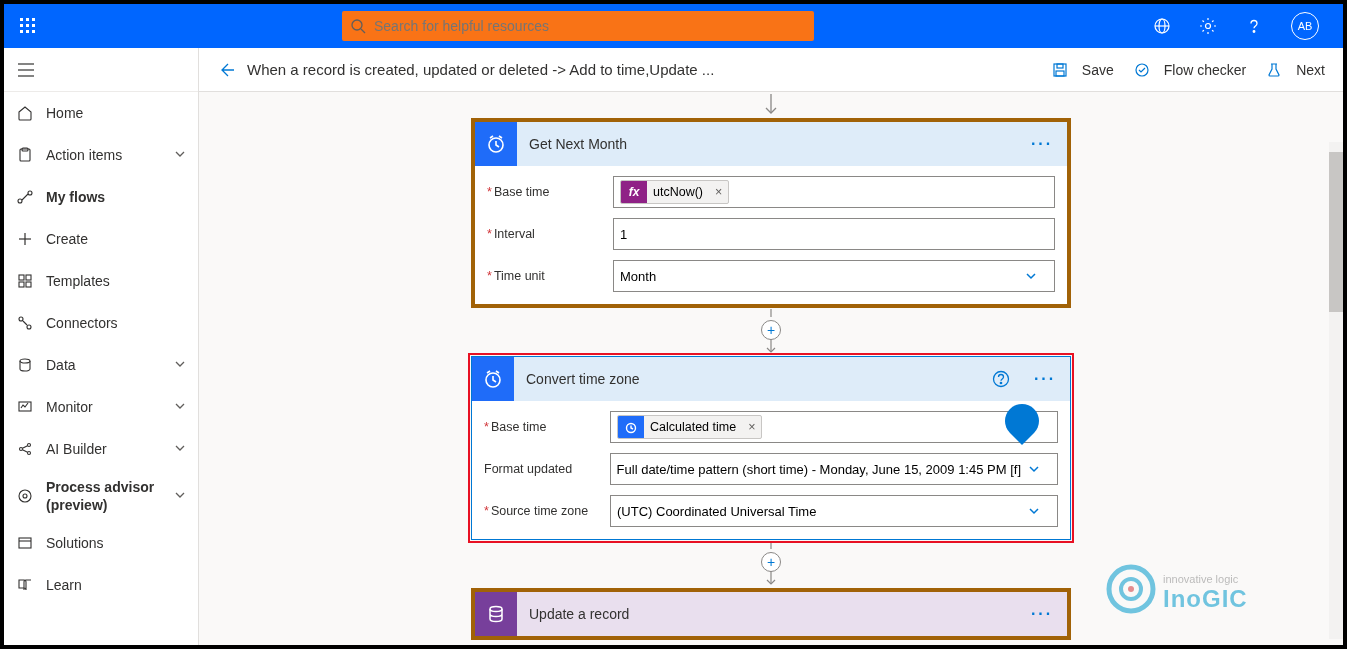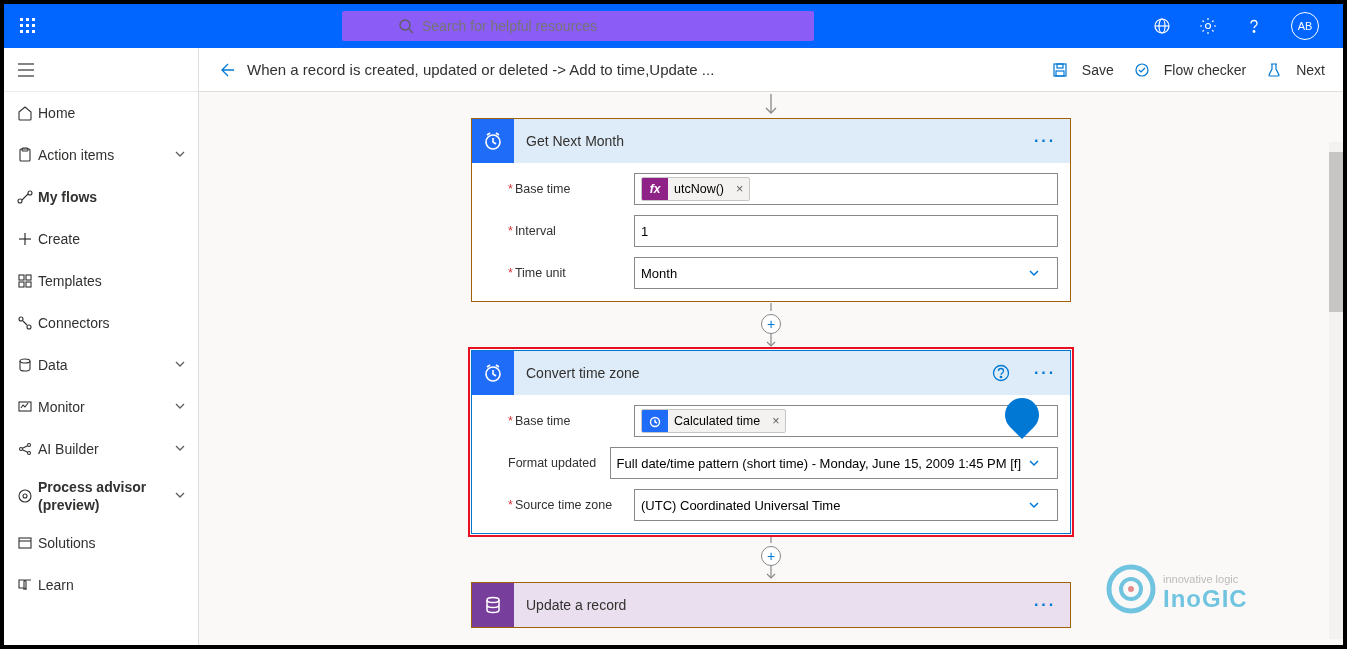--- a/index.html
+++ b/index.html
@@ -9,7 +9,7 @@
   .topbar { height: 44px; background: #0066ff; display: flex; align-items: center; color: #fff; }
   .waffle { width: 48px; display: flex; align-items: center; justify-content: center; }
   .waffle svg { width: 16px; height: 16px; }
-  .search-wrap { margin-left: 290px; width: 472px; height: 30px; background: #8b5cf6; display: flex; align-items: center; border-radius: 2px; padding-left: 48px; }
+  .search-wrap { margin-left: 290px; width: 472px; height: 30px; background: #f97316; display: flex; align-items: center; border-radius: 2px; }
   .search-wrap .sicon { width: 32px; display:flex; align-items:center; justify-content:center; color:#605e5c;}
   .search-wrap input { flex:1; border:none; background:transparent; font-size:14px; color:#323130; outline:none; height:100%; }
   .topbar-right { margin-left:auto; display:flex; align-items:center; gap:28px; padding-right: 24px; justify-content: space-between; }

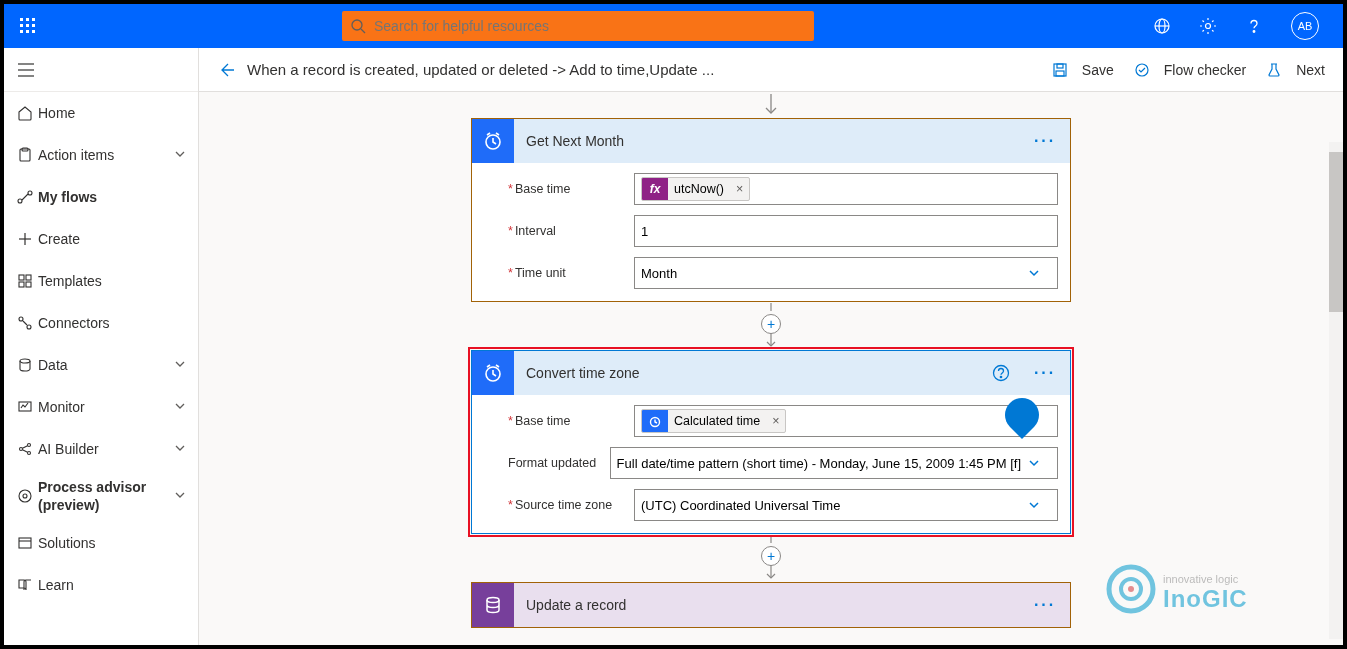--- a/index.html
+++ b/index.html
@@ -20,7 +20,7 @@
   .main { display:flex; height: calc(100% - 44px); }
   .sidebar { width: 195px; border-right:1px solid #e1dfdd; background:#fff; display:flex; flex-direction:column; }
   .hamburger { height:44px; display:flex; align-items:center; padding-left:14px; border-bottom:1px solid #edebe9;}
-  .sb-item { height:42px; display:flex; align-items:center; padding-left:12px; gap:4px; font-size:14px; color:#323130; cursor:pointer; position:relative;}
+  .sb-item { height:42px; display:flex; align-items:center; padding-left:12px; gap:12px; font-size:14px; color:#323130; cursor:pointer; position:relative;}
   .sb-item .sb-icon { width:18px; display:flex; align-items:center; justify-content:center; color:#323130;}
   .sb-item.active { background:#fff; font-weight:600; }
   .sb-item.active::before { content:""; position:absolute; left:0; top:0; bottom:0; width:0; }

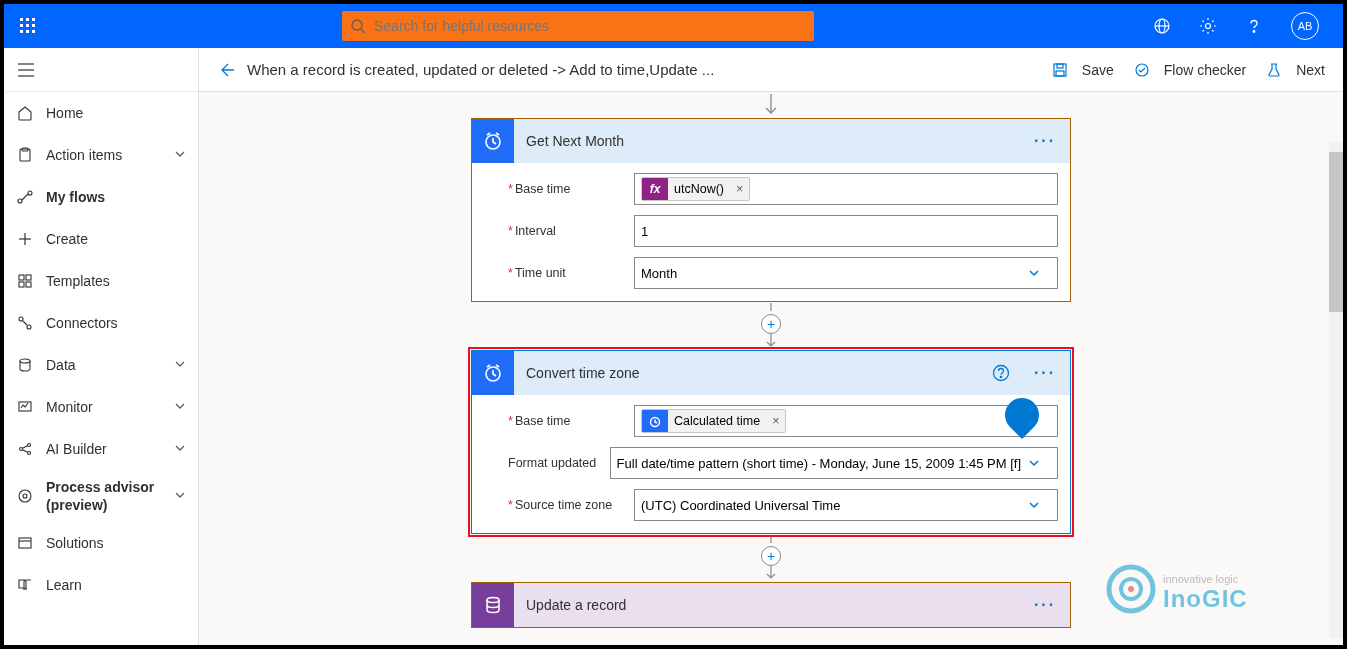--- a/index.html
+++ b/index.html
@@ -41,7 +41,7 @@
   .arrow-down svg, .add-circle svg { display:block;}
   .add-circle { width:20px; height:20px; border:1px solid #8a8886; border-radius:50%; display:flex; align-items:center; justify-content:center; color:#0078d4; background:#fff; font-size:14px; line-height:1; cursor:pointer; margin:-2px 0;}
 
-  .card { width:600px; border:1px solid #a16207; background:#fff; }
+  .card { width:600px; border:4px solid #a16207; background:#fff; }
   .card.highlight { outline:2px solid #e81123; outline-offset:1px; border:1px solid #0078d4;}
   .card-head { height:44px; display:flex; align-items:center; padding-right:10px; gap:12px; background:#deecf9; position:relative;}
   .card-head.purple { background:#e9dfee; }

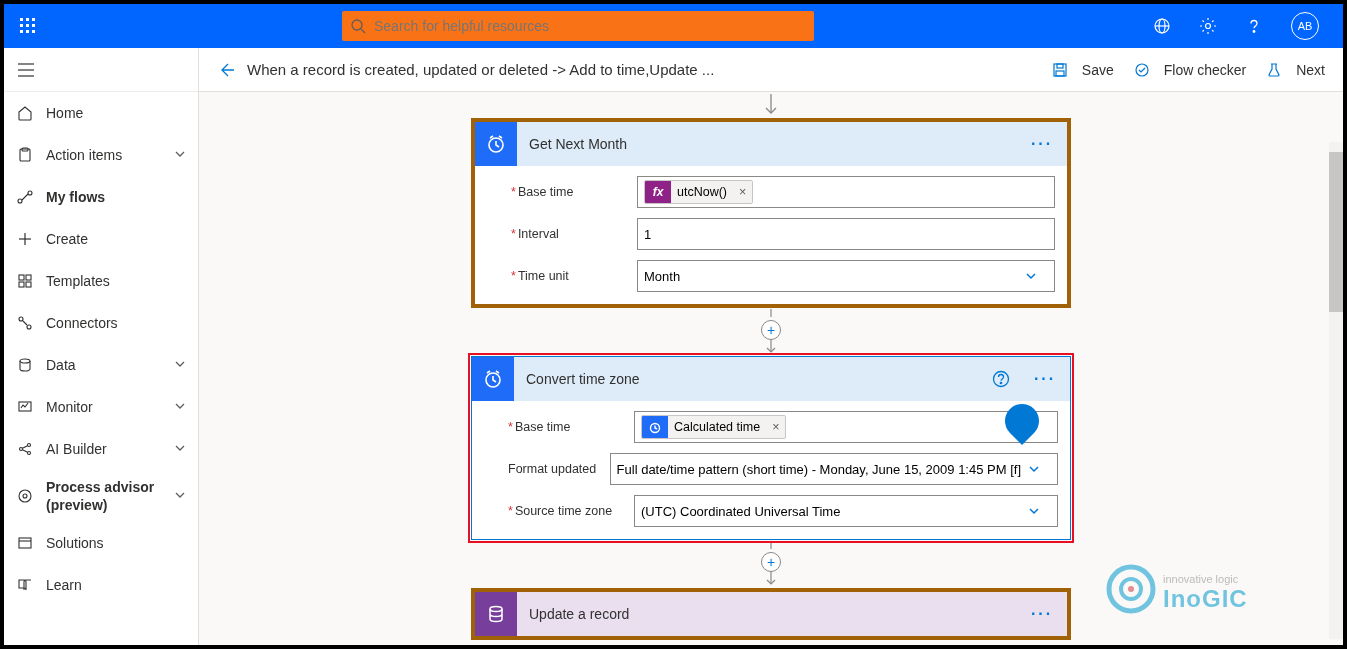--- a/index.html
+++ b/index.html
@@ -53,7 +53,7 @@
   .card-head .help { color:#0078d4; margin-left:auto; cursor:pointer; display:flex;}
 
   .card-body { padding: 10px 12px 12px 12px; display:flex; flex-direction:column; gap:10px;}
-  .row { display:flex; align-items:center;margin-left:24px; }
+  .row { display:flex; align-items:center; }
   .row .lab { width:126px; font-size:12.5px; color:#323130;}
   .row .lab .req { color:#d13438; margin-right:2px;}
   .row .field { flex:1; display:flex; align-items:center; border:1px solid #8a8886; height:32px; padding:0 6px; font-size:13px; position:relative; gap:6px;}

